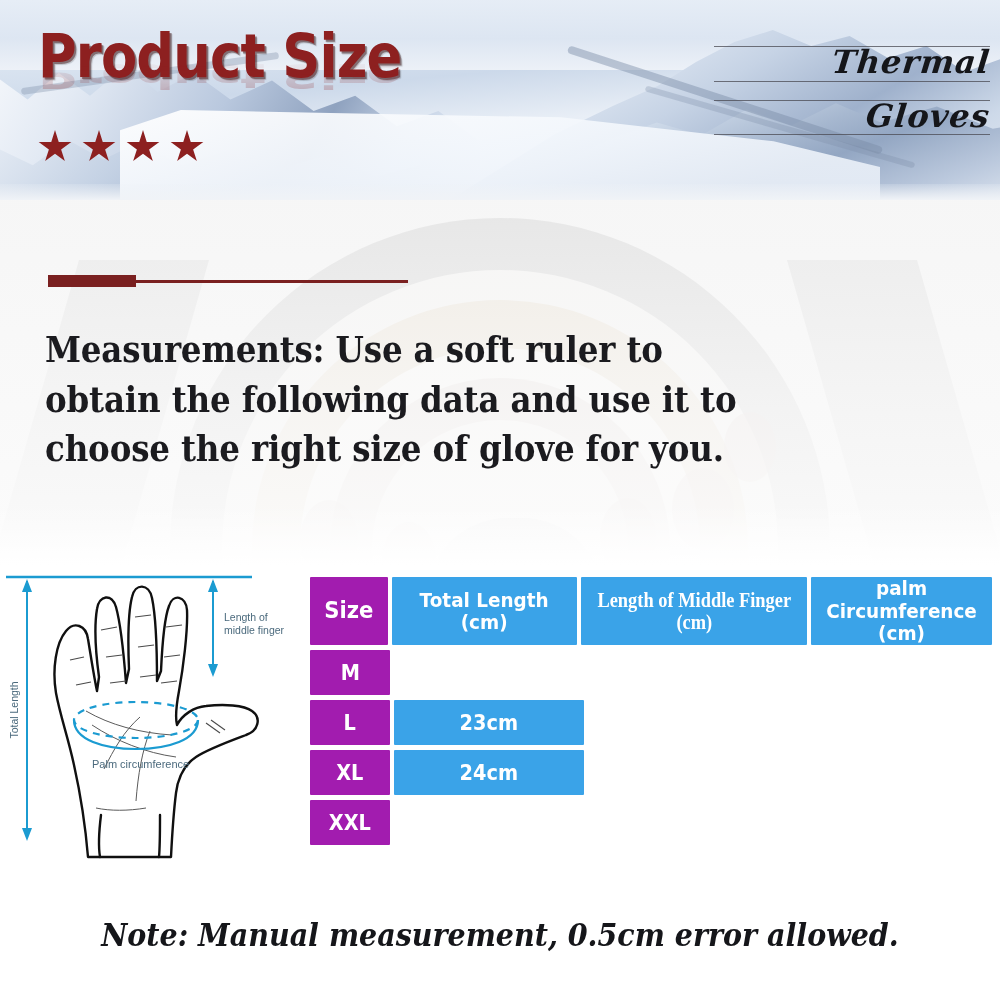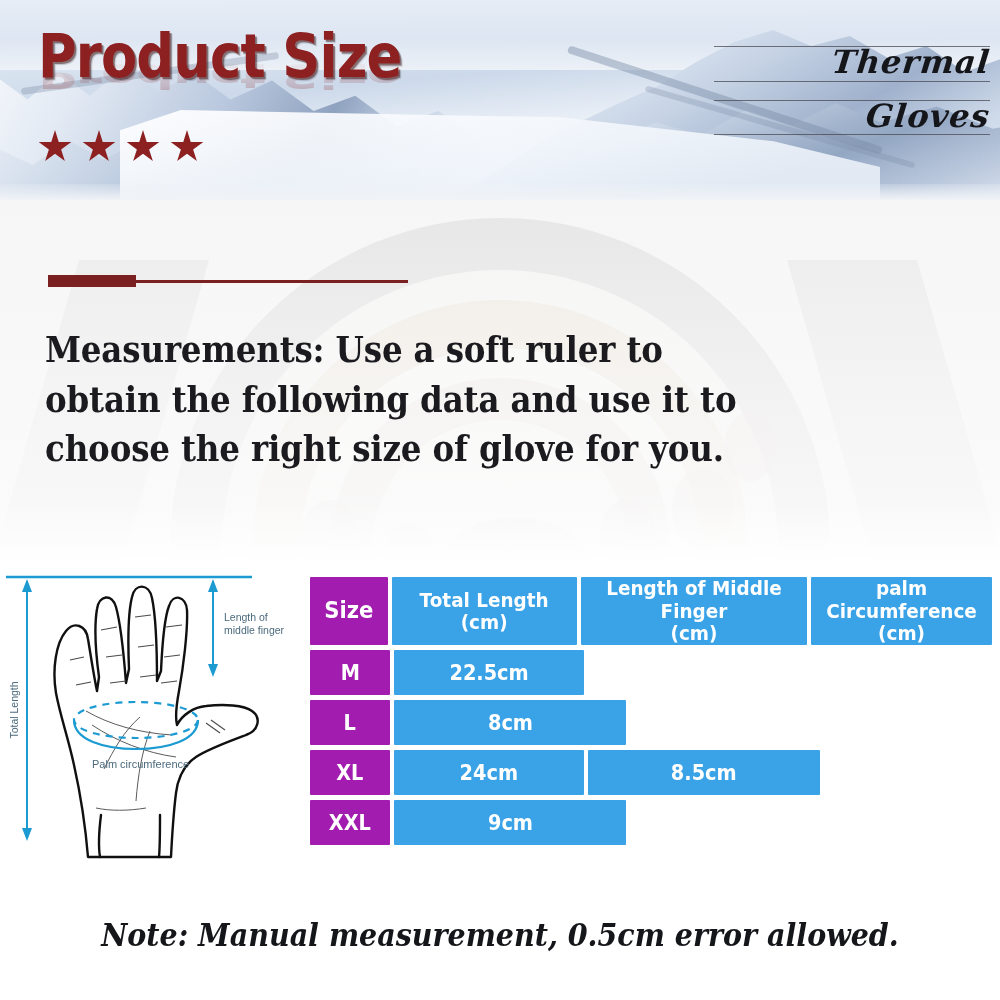--- a/index.html
+++ b/index.html
@@ -154,7 +154,7 @@
   .c-size{width:80px;background:#a21caf;border-radius:1px;text-align:center;}
   .c-data{background:#3aa3e8;border-radius:1px;}
   .c-tl{width:190px;}
-  .c-mf{width:232px;}
+  .c-mf{width:232px;font-family:Liberation Serif, serif;}
   .c-pc{width:186px;}
   .hrow .cell{height:68px;font-size:20px;line-height:1.12;}
   .hrow .c-size{font-size:23px;}

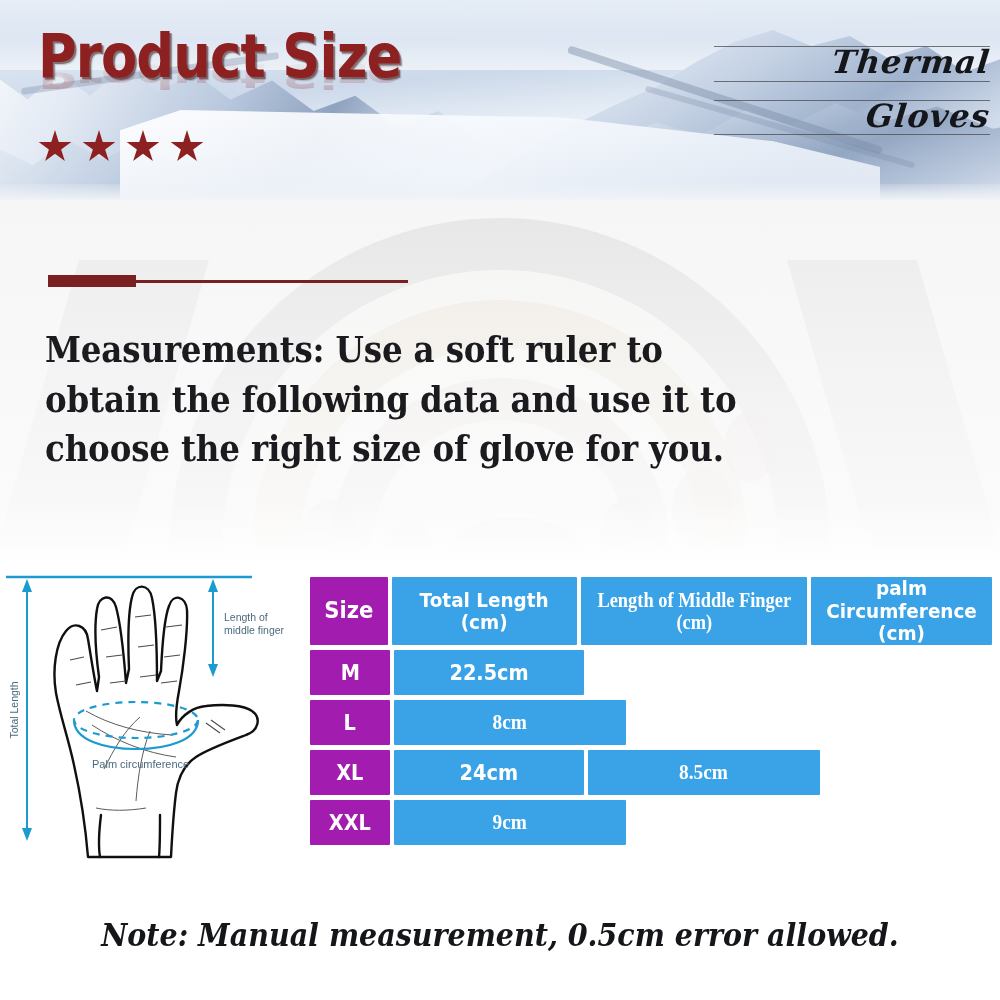--- a/index.html
+++ b/index.html
@@ -347,9 +347,6 @@
         <div class="cell c-size">
           <span>M</span>
         </div>
-        <div class="cell c-data c-tl">
-          <span>22.5cm</span>
-        </div>
       </div>
 
       <div class="trow drow">

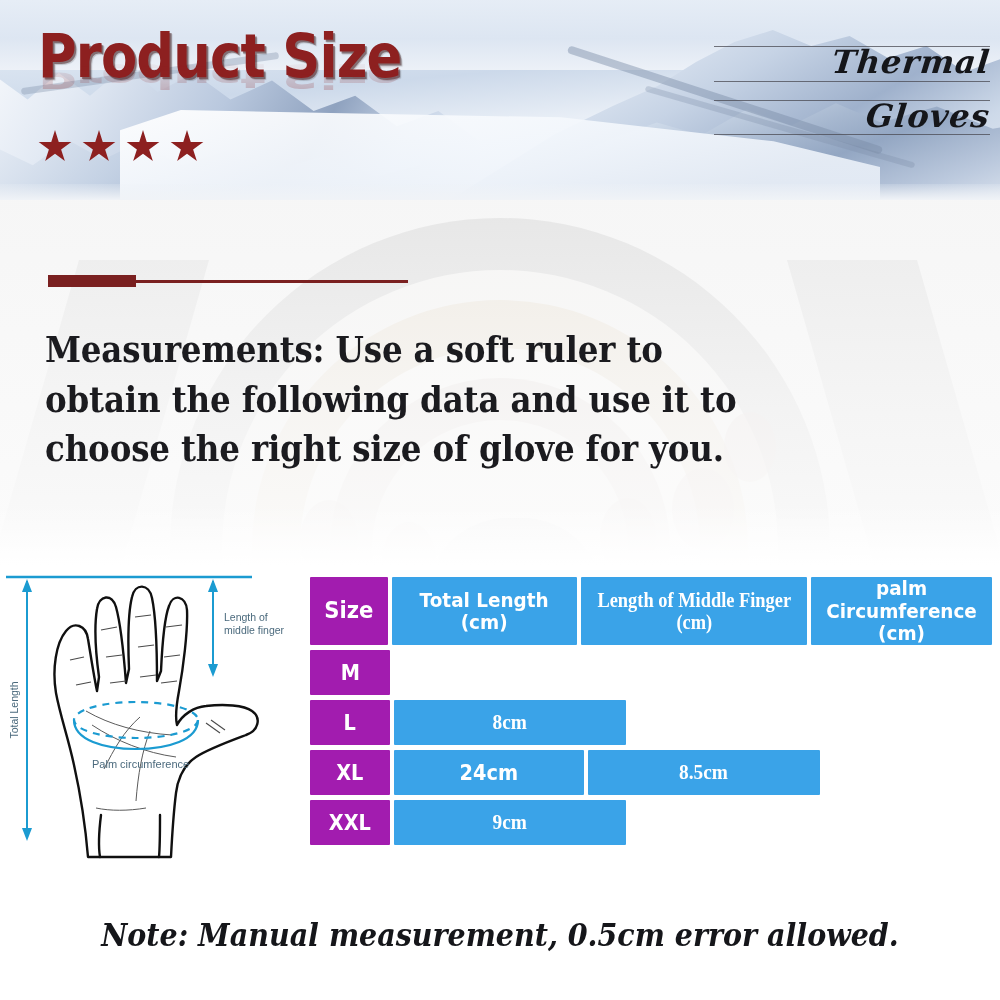--- a/index.html
+++ b/index.html
@@ -353,6 +353,9 @@
         <div class="cell c-size">
           <span>L</span>
         </div>
+        <div class="cell c-data c-tl">
+          <span>23cm</span>
+        </div>
         <div class="cell c-data c-mf">
           <span>8cm</span>
         </div>

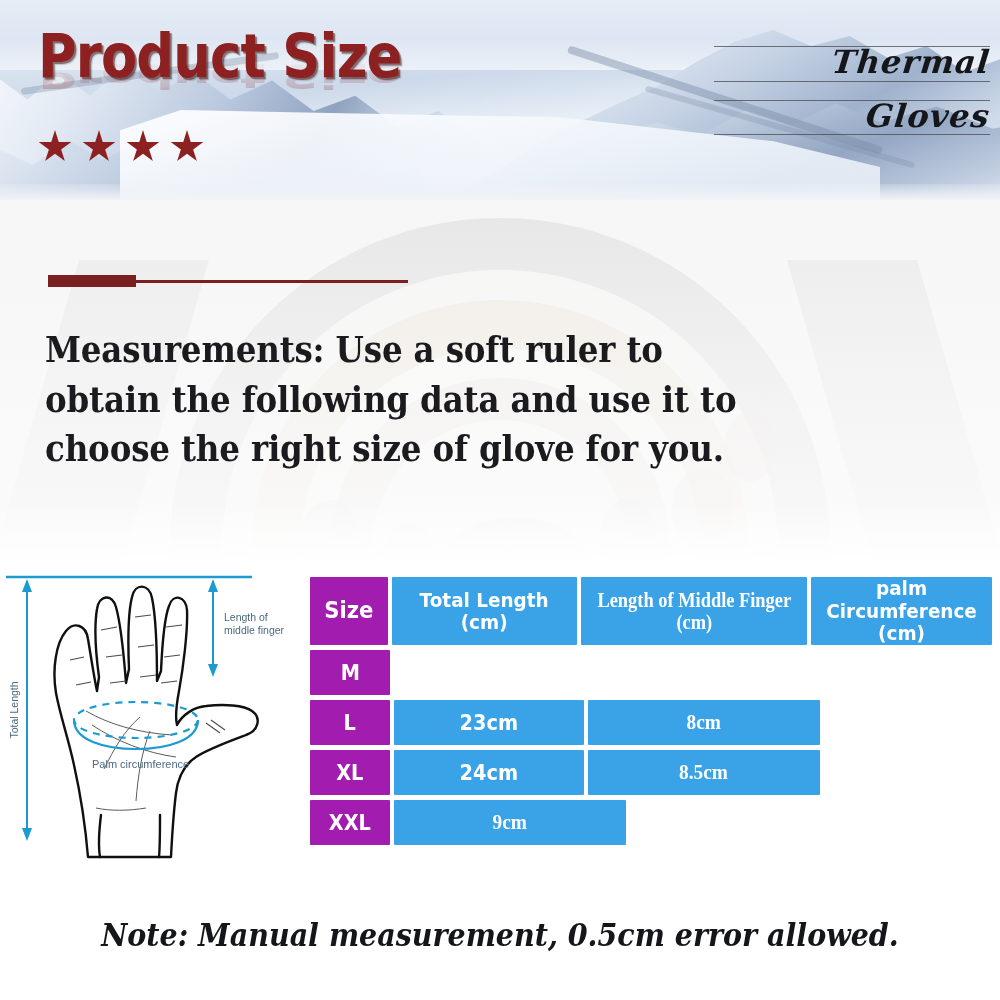--- a/index.html
+++ b/index.html
@@ -356,9 +356,6 @@
         <div class="cell c-data c-tl">
           <span>23cm</span>
         </div>
-        <div class="cell c-data c-mf">
-          <span>8cm</span>
-        </div>
       </div>
 
       <div class="trow drow">

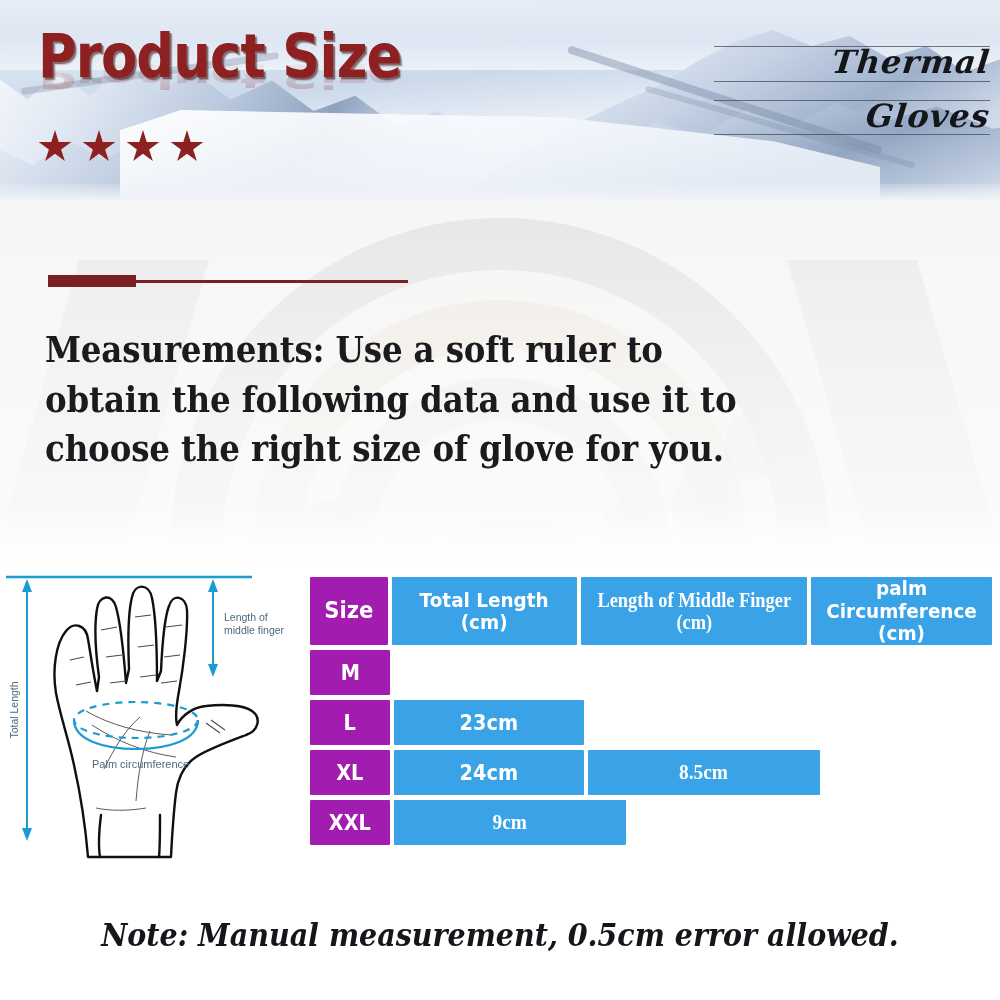--- a/index.html
+++ b/index.html
@@ -365,9 +365,6 @@
         <div class="cell c-data c-tl">
           <span>24cm</span>
         </div>
-        <div class="cell c-data c-mf">
-          <span>8.5cm</span>
-        </div>
       </div>
 
       <div class="trow drow">

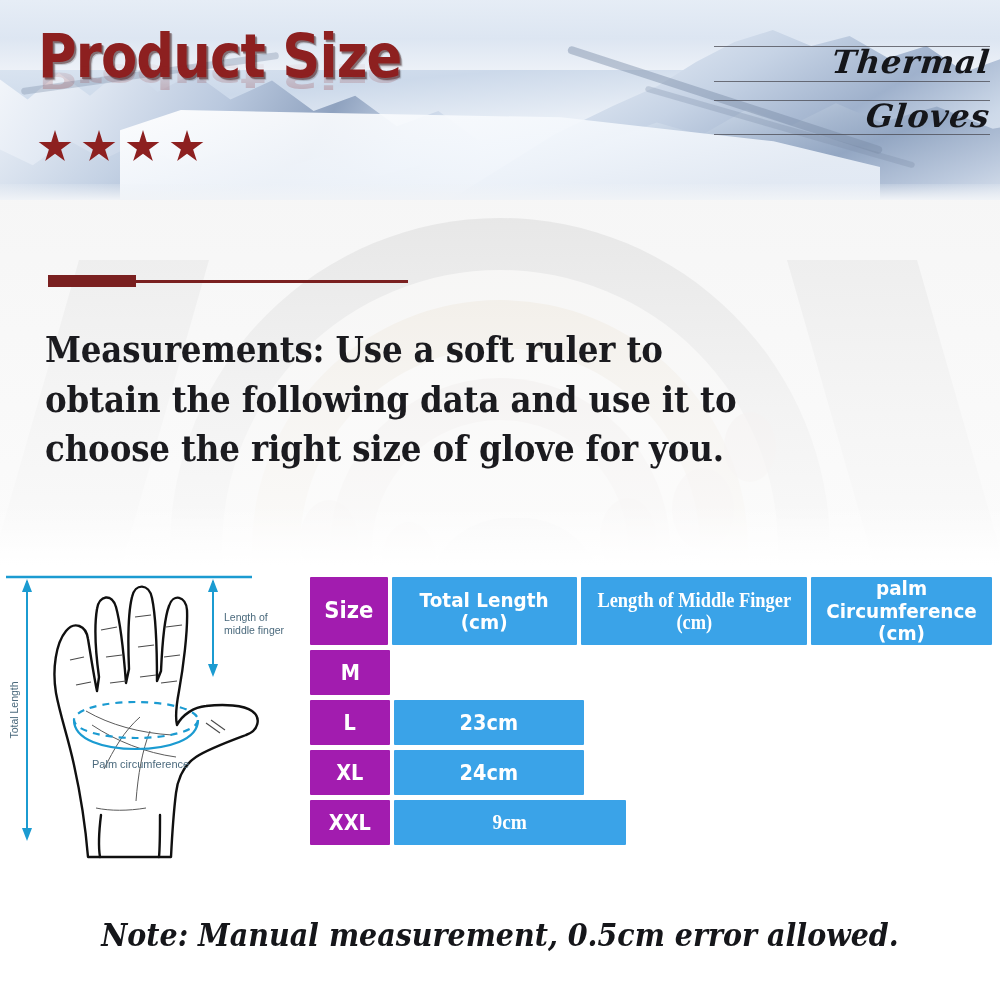--- a/index.html
+++ b/index.html
@@ -371,9 +371,6 @@
         <div class="cell c-size">
           <span>XXL</span>
         </div>
-        <div class="cell c-data c-mf">
-          <span>9cm</span>
-        </div>
       </div>
 
     </div>

